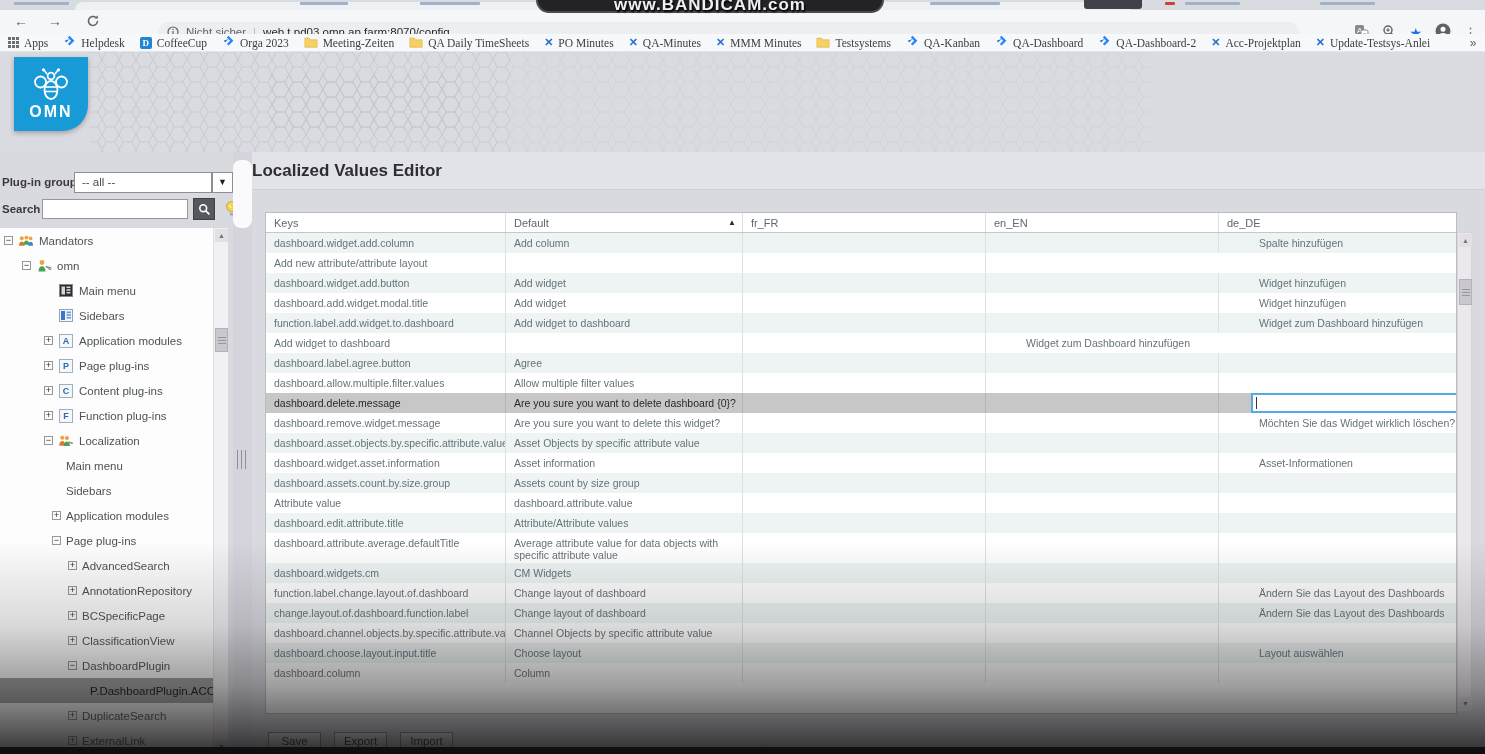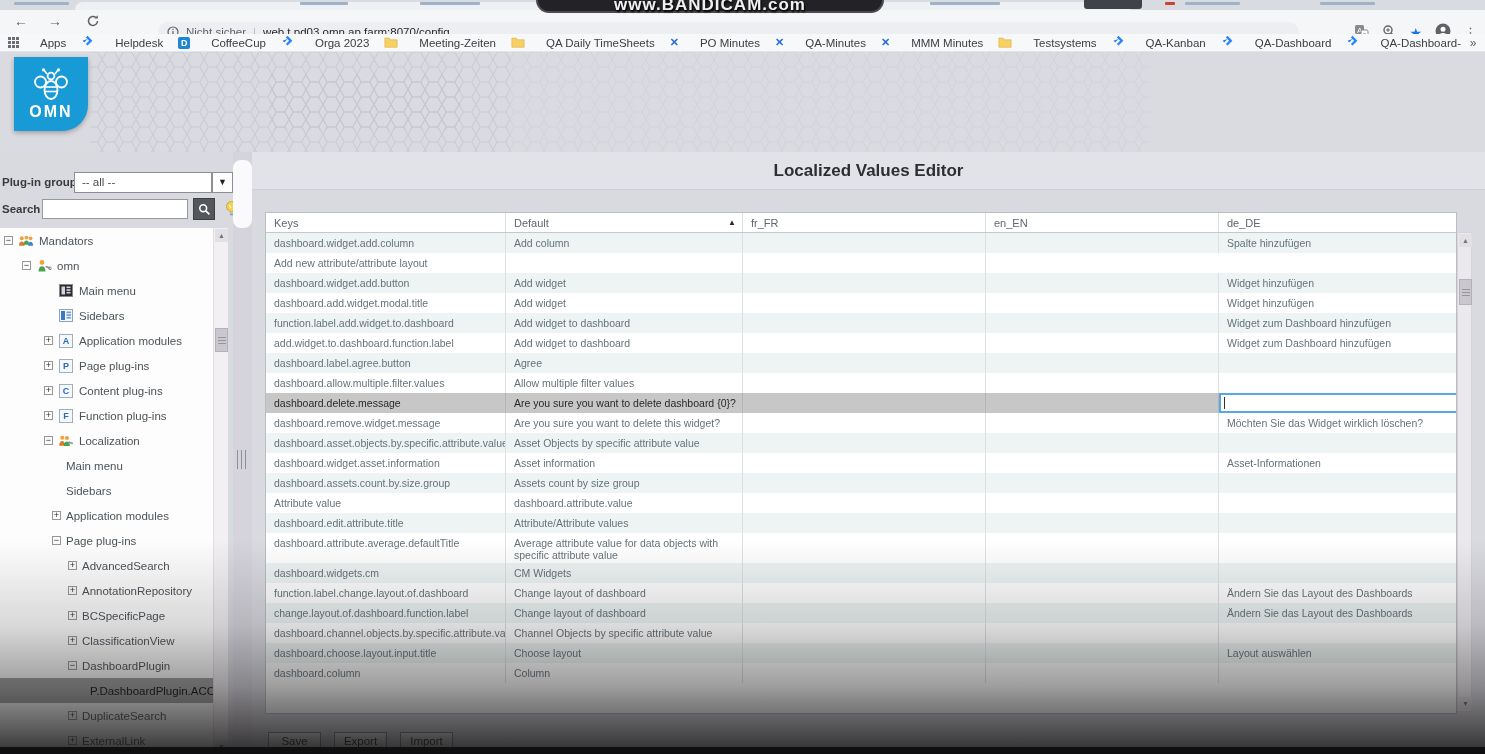--- a/index.html
+++ b/index.html
@@ -33,7 +33,7 @@
                border-bottom:1px solid #e3e5e8; display:flex; align-items:center;
                padding-left:8px; font-size:11.5px; color:#3c4043; }
   #bm-items { display:flex; gap:15px; align-items:center; overflow:hidden; flex:1; }
-  .bm { display:inline-flex; align-items:center; gap:21px; white-space:nowrap; }
+  .bm { display:inline-flex; align-items:center; gap:5px; white-space:nowrap;font-family:Liberation Serif, serif; }
   .bm-label { color:#3c4043; }
   .bm-over { width:24px; text-align:center; color:#5f6368; font-size:12px; }
   .ic-x { color:#2c6fd1; font-weight:bold; font-size:11px; line-height:11px; }

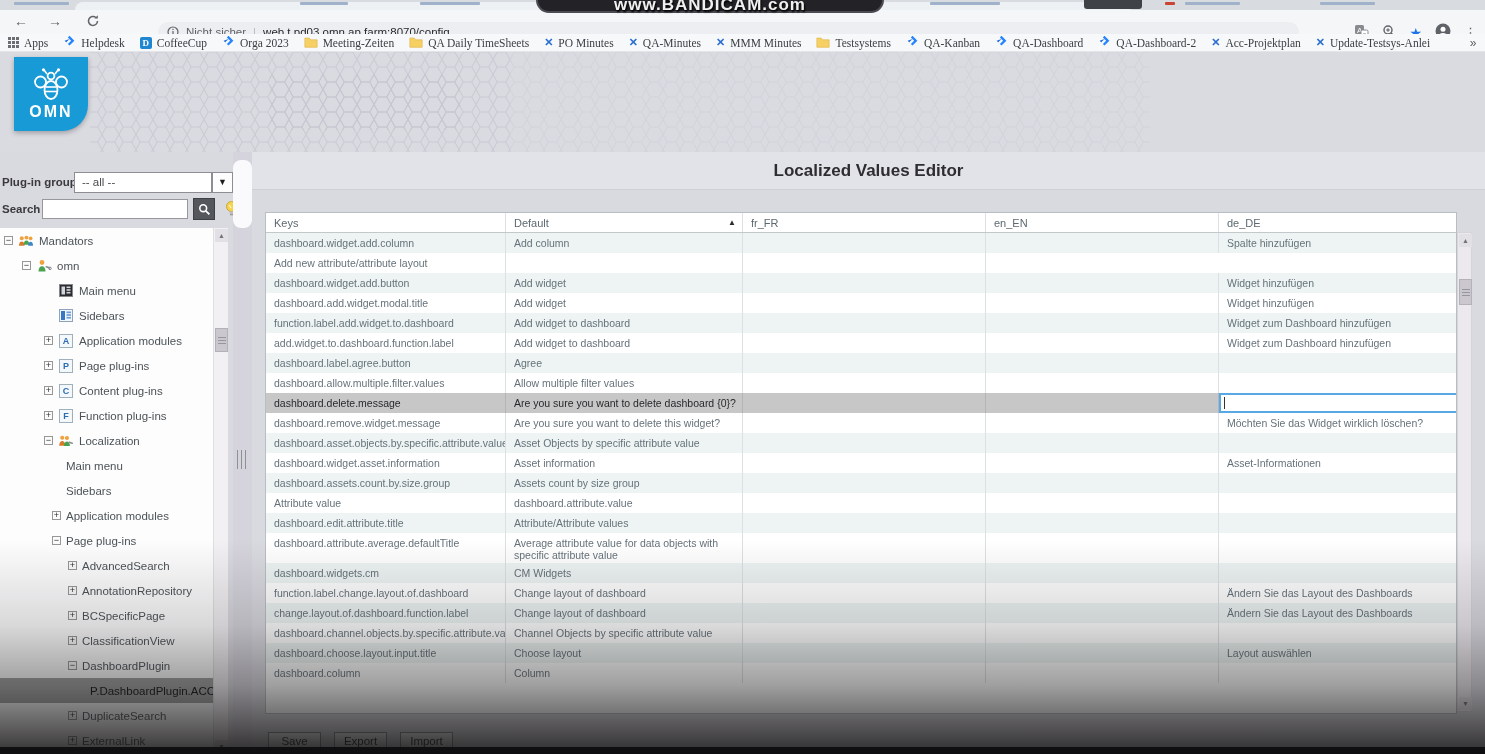--- a/index.html
+++ b/index.html
@@ -103,7 +103,7 @@
   
   .title-bar { position:absolute; top:152px; left:252px; right:0; height:38px; background:#e2e2e9;
                border-bottom:1px solid #cfcfd7; }
-  .page-title { text-align:center; font-size:17px; font-weight:bold; color:#2e2e31; line-height:37px; }
+  .page-title { text-align:left; font-size:17px; font-weight:bold; color:#2e2e31; line-height:37px; }
 
   .table { position:absolute; top:212px; left:265px; width:1192px; background:#fff;
            border:1px solid #b9bec2; font-size:10.5px; }

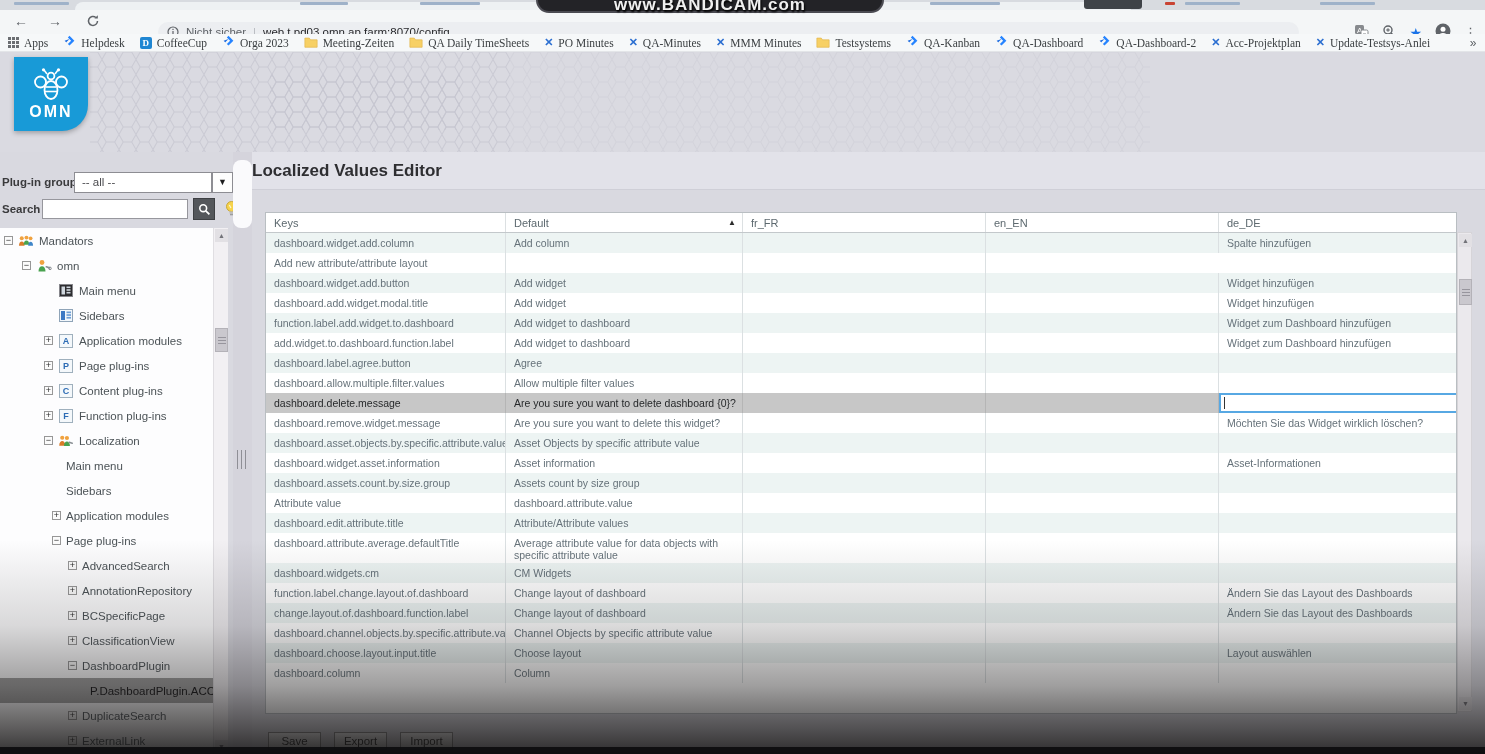--- a/index.html
+++ b/index.html
@@ -119,7 +119,7 @@
   .t-row.sel { background:#c7c7c7; }
   .td { padding:4px 8px 2px 8px; color:#66727a; white-space:nowrap; overflow:hidden;
         border-right:1px solid #dbe0e2; line-height:12px; }
-  .td:last-child { border-right:none; }
+  .td:last-child { border-right:none;margin-left:32px; }
   .t-row.sel .td { color:#26282a; border-right-color:#b5b5b5; }
   .t-row .td-default.wrap { white-space:normal; }
   .td-de.editing { padding:0; }

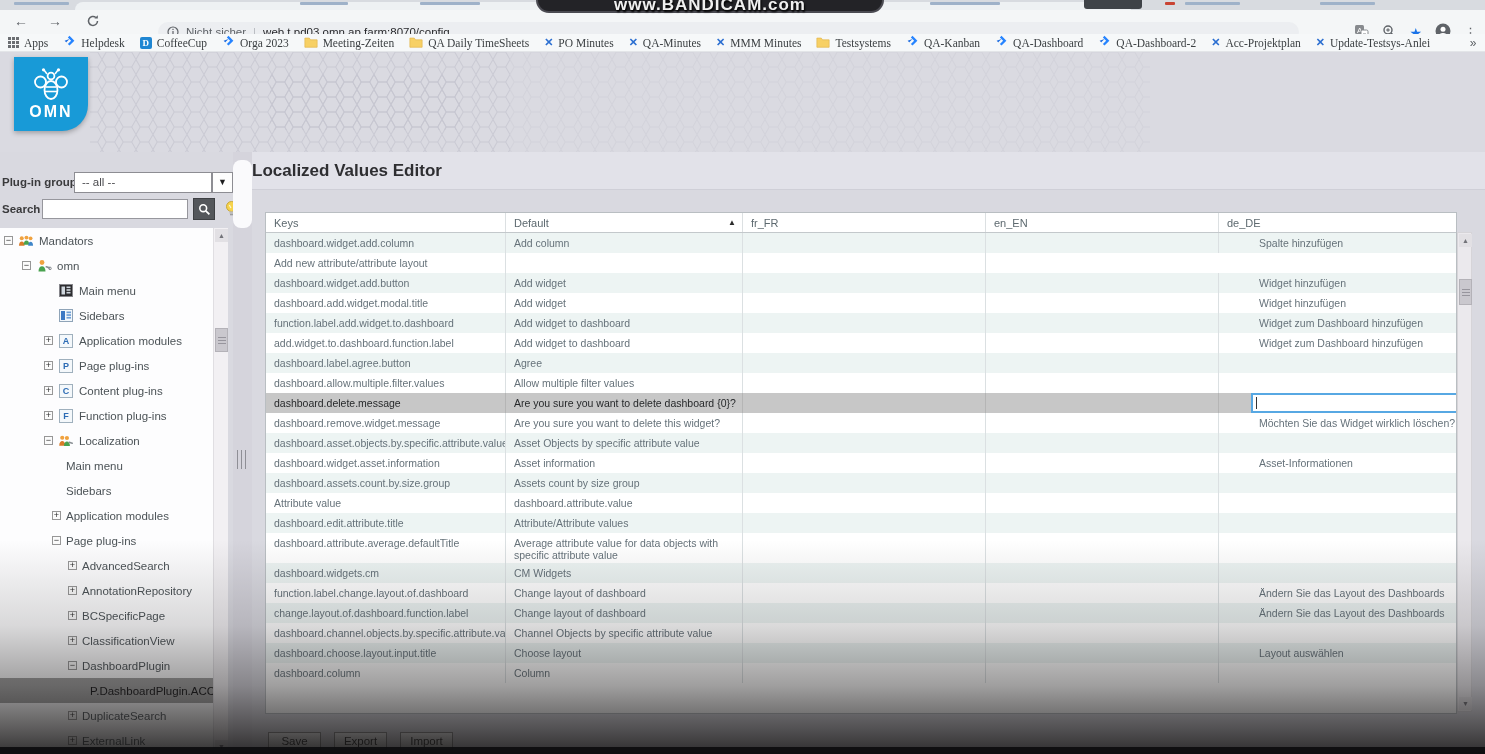--- a/index.html
+++ b/index.html
@@ -549,7 +549,6 @@
           <div class="td td-de">Widget zum Dashboard hinzufügen</div>
         </div>
         <div class="t-row">
-          <div class="td td-key">add.widget.to.dashboard.function.label</div>
           <div class="td td-default">Add widget to dashboard</div>
           <div class="td td-fr"></div>
           <div class="td td-en"></div>

